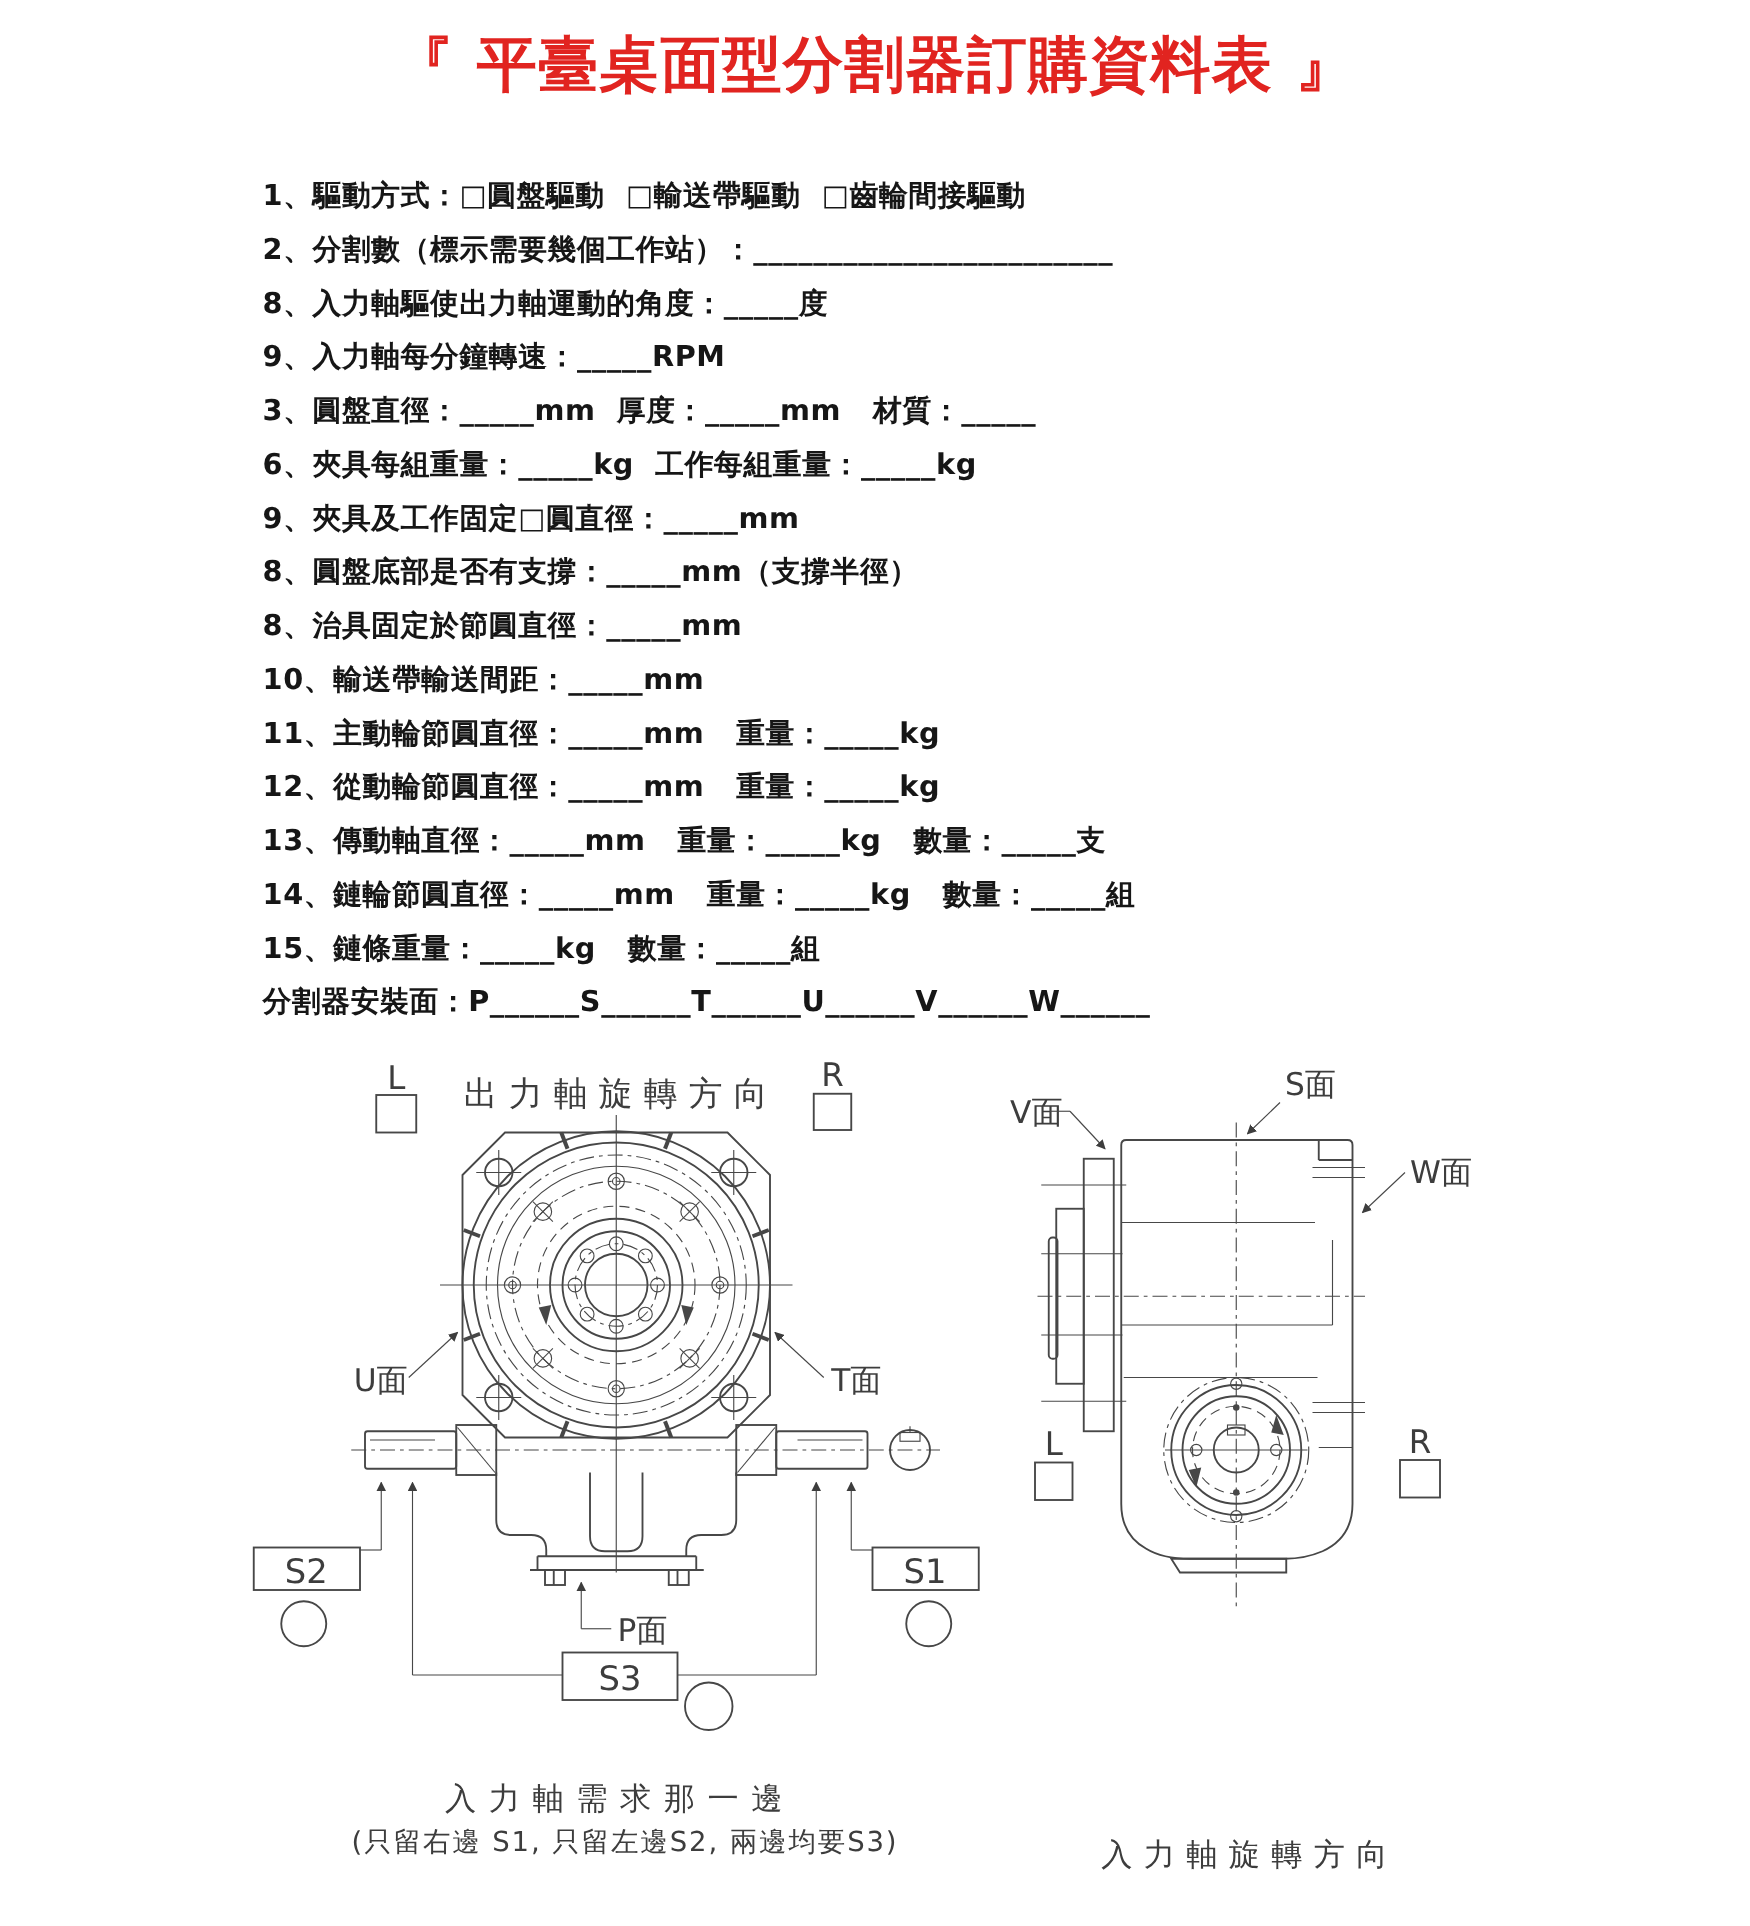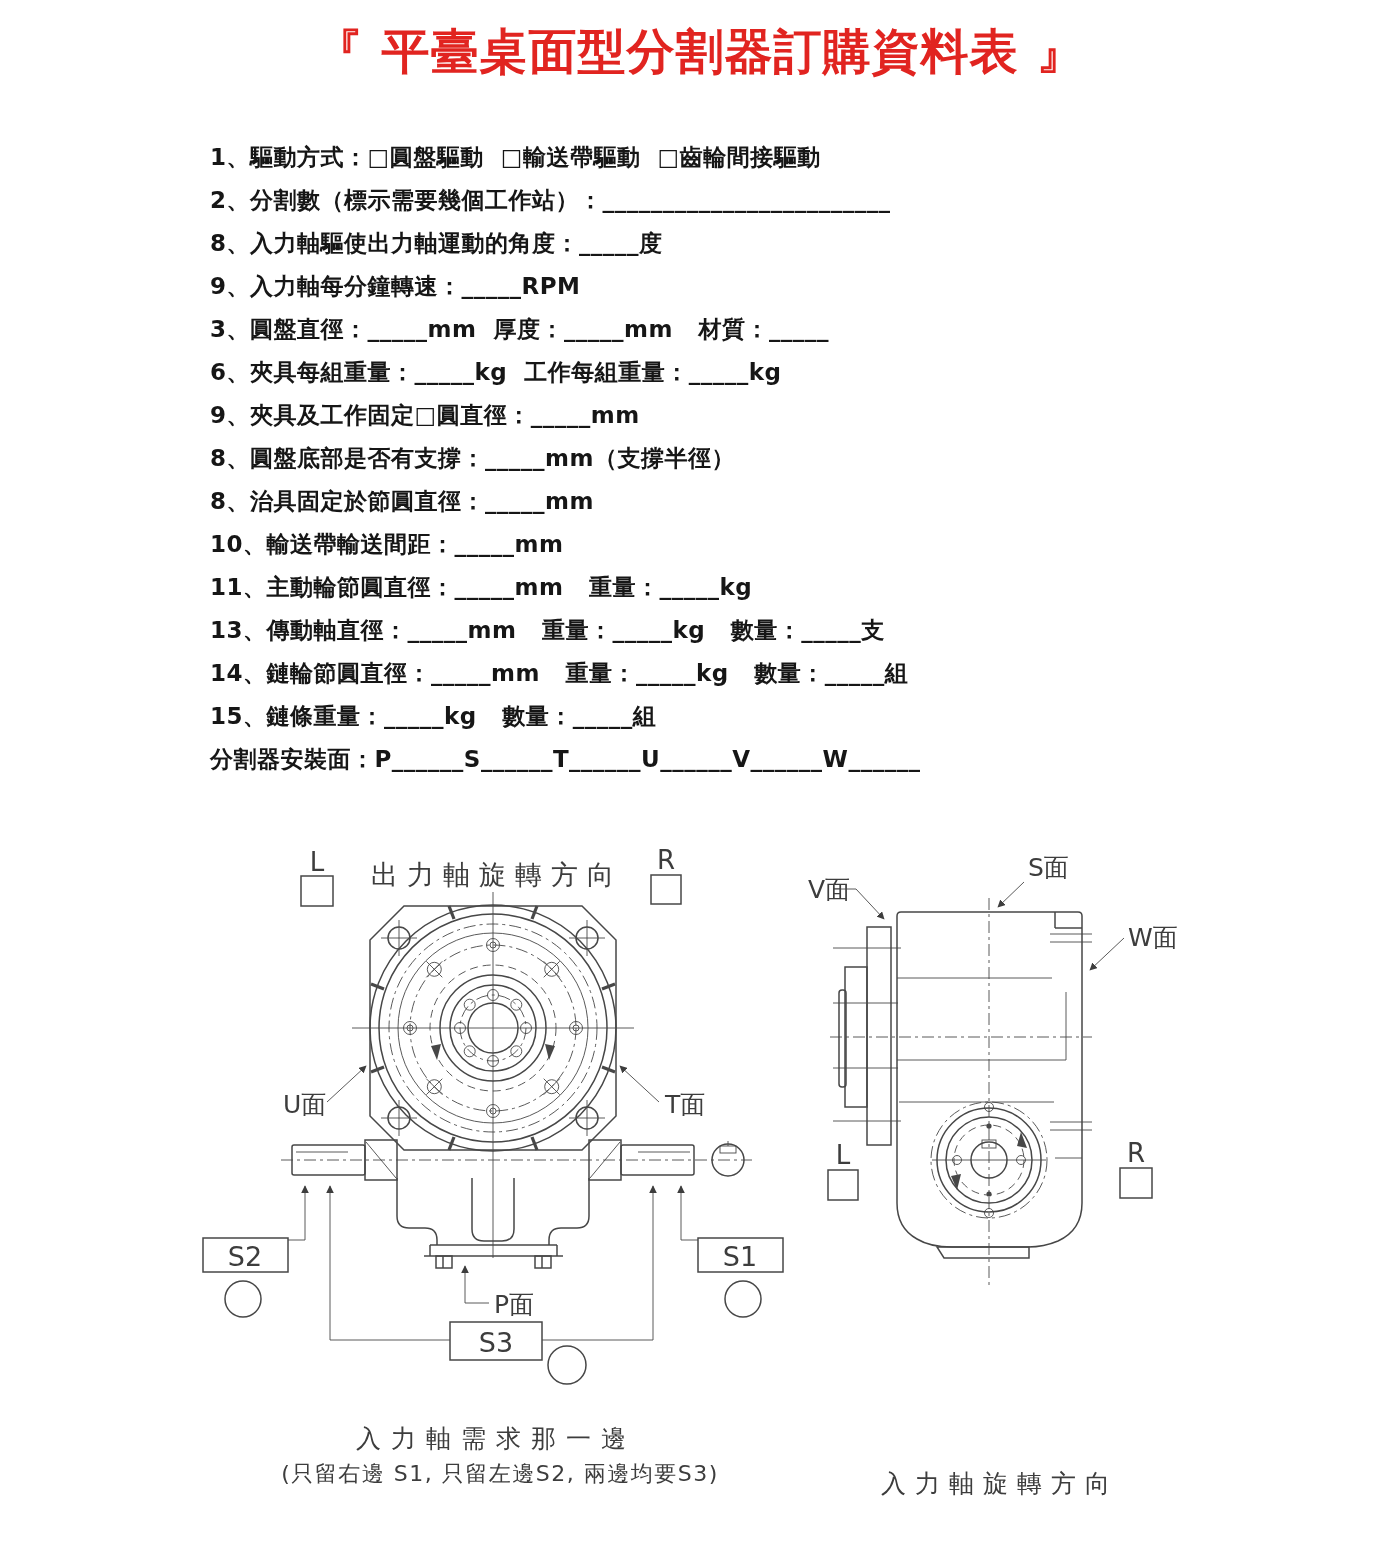--- a/index.html
+++ b/index.html
@@ -43,6 +43,7 @@
   <div class="fl">8、治具固定於節圓直徑：_____mm</div>
   <div class="fl">10、輸送帶輸送間距：_____mm</div>
   <div class="fl">11、主動輪節圓直徑：_____mm   重量：_____kg</div>
+  <div class="fl">12、從動輪節圓直徑：_____mm   重量：_____kg</div>
   <div class="fl">13、傳動軸直徑：_____mm   重量：_____kg   數量：_____支</div>
   <div class="fl">14、鏈輪節圓直徑：_____mm   重量：_____kg   數量：_____組</div>
   <div class="fl">15、鏈條重量：_____kg   數量：_____組</div>

